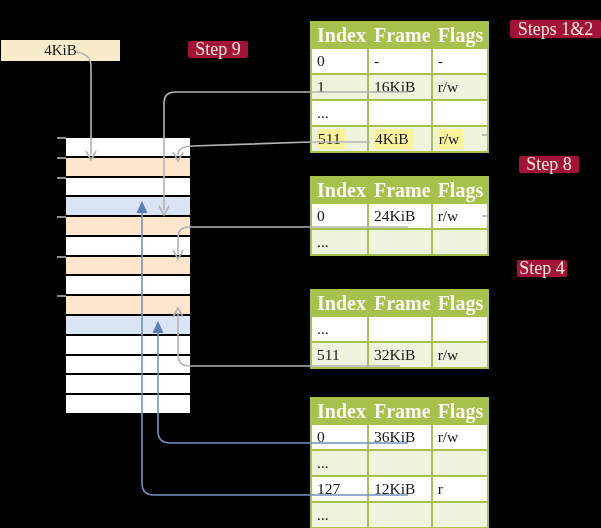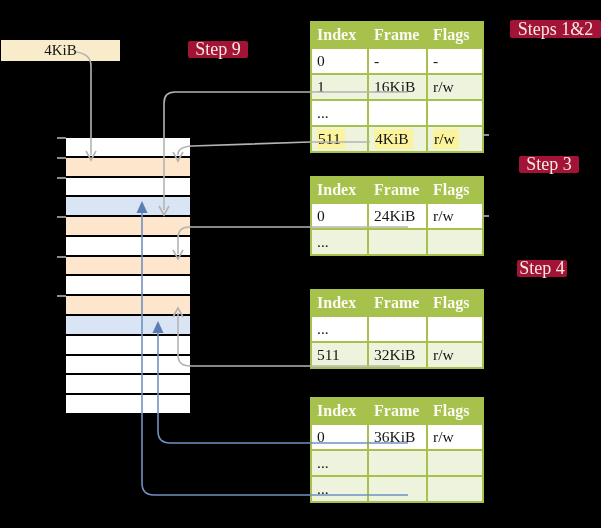--- a/index.html
+++ b/index.html
@@ -42,7 +42,7 @@
   th,td{border:2px solid var(--green);box-sizing:border-box;height:26px;
         padding:0 0 0 5px;text-align:left;font-size:15.5px;color:#141414;
         overflow:hidden;white-space:nowrap;}
-  th{background:var(--green);color:#fbfaf3;font-weight:bold;font-size:16px;}
+  th{background:var(--green);color:#fbfaf3;font-weight:bold;font-size:20px;}
   td{background:#fff;}
   tr.shaded td{background:var(--rowgreen);}
   td:nth-child(1),th:nth-child(1){width:57px;}

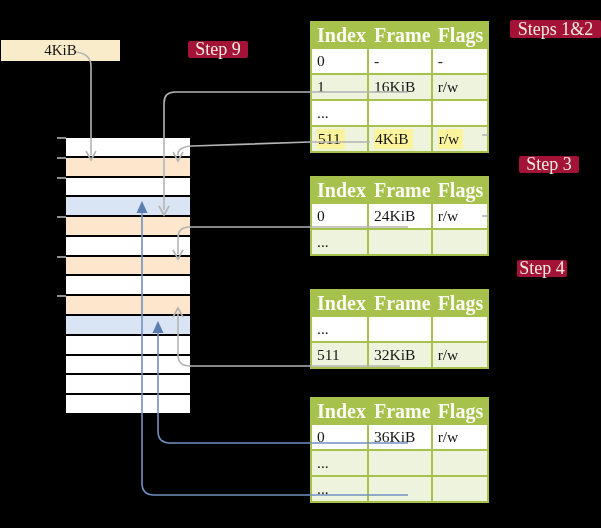--- a/index.html
+++ b/index.html
@@ -69,7 +69,7 @@
     <span>Steps 1&amp;2</span>
   </div>
   <div class="badge" id="badge-step3">
-    <span>Step 3</span>
+    <span>Step 8</span>
   </div>
   <div class="badge" id="badge-step4">
     <span>Step 4</span>

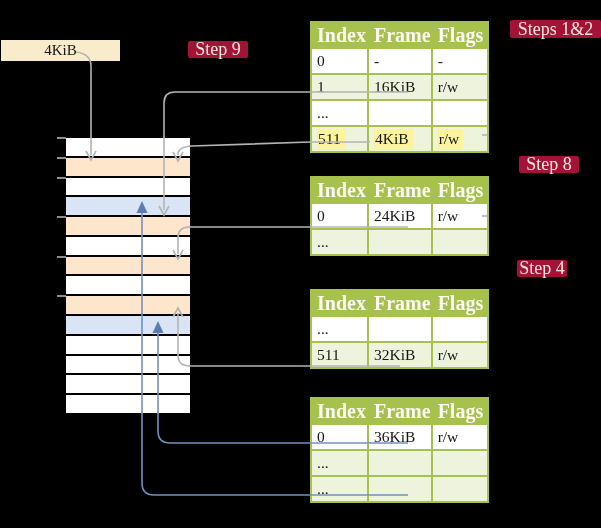--- a/index.html
+++ b/index.html
@@ -190,6 +190,11 @@
             <td></td>
             <td></td>
           </tr>
+          <tr>
+            <td>127</td>
+            <td>12KiB</td>
+            <td>r</td>
+          </tr>
           <tr class="shaded">
             <td>...</td>
             <td></td>

